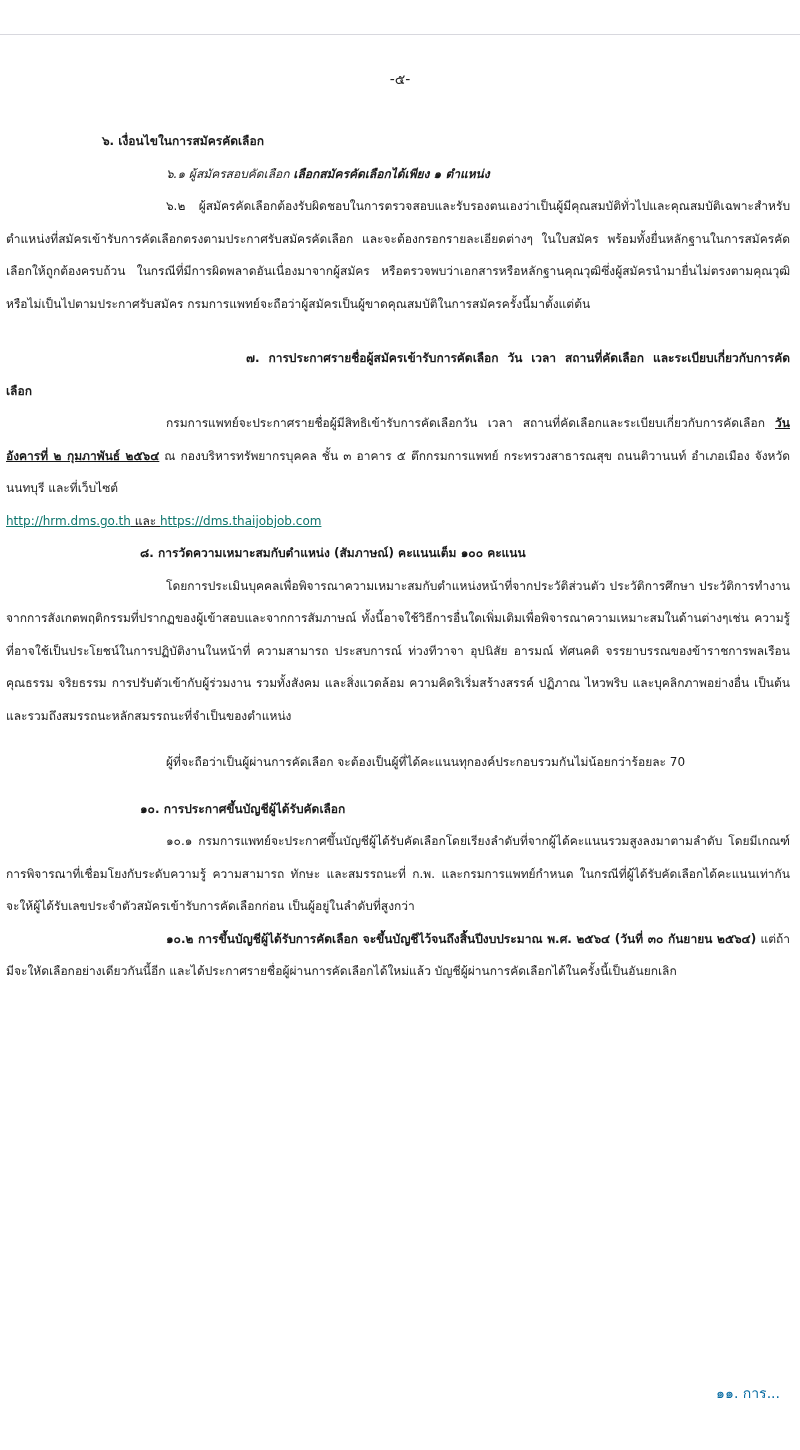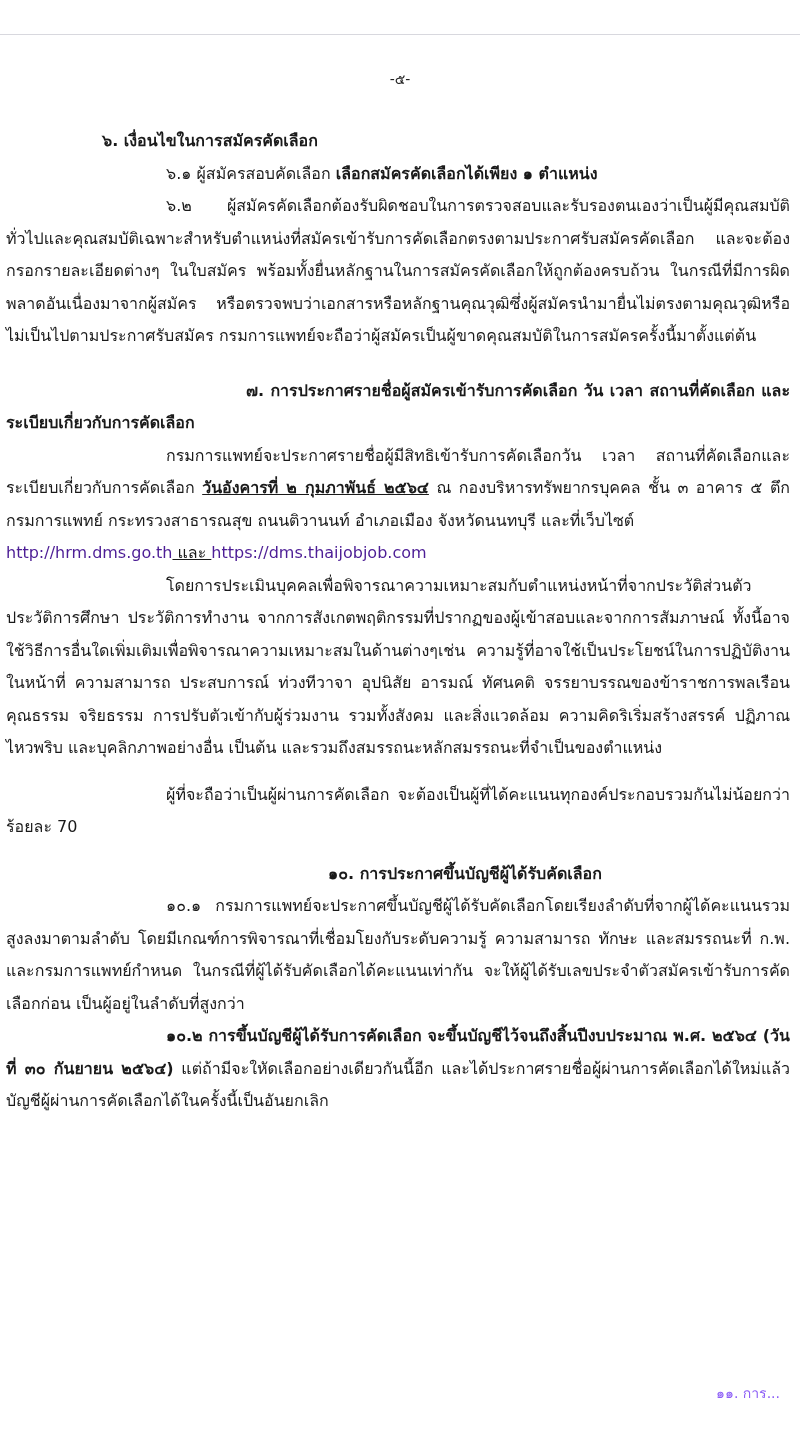--- a/index.html
+++ b/index.html
@@ -22,7 +22,7 @@
     }
     .doc {
       position: absolute; left: 6px; top: 125px; width: 784px;
-      font-size: 16px; line-height: 32.5px;
+      font-size: 12px; line-height: 32.5px;
     }
     .doc p { margin: 0; }
     .b { font-weight: bold; }

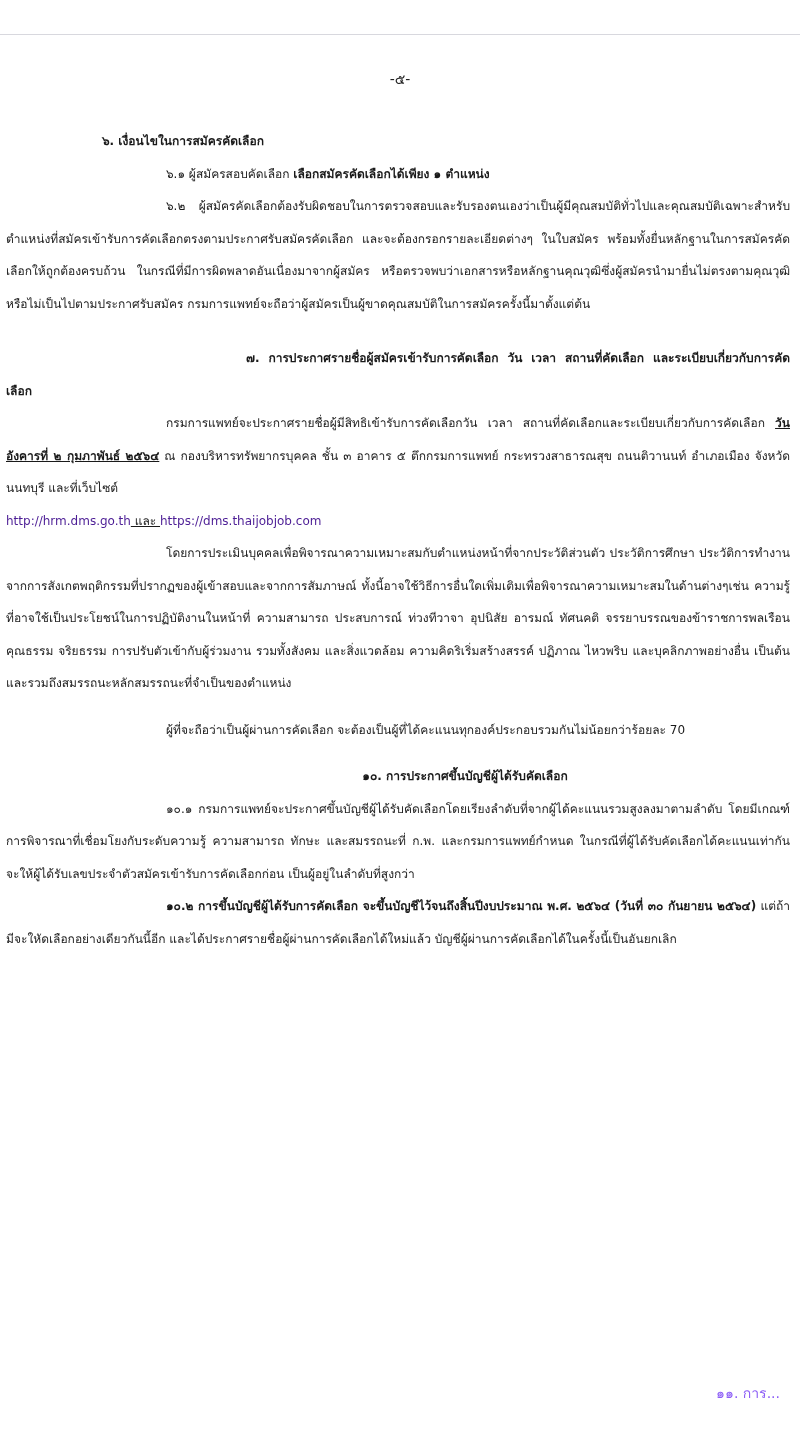--- a/index.html
+++ b/index.html
@@ -28,7 +28,7 @@
     .b { font-weight: bold; }
     .u { text-decoration: underline; margin-top: 29px; }
     .h6 { padding-left: 96px; }
-    .ind1 { padding-left: 160px; }
+    .ind1 { padding-left: 160px; font-style: italic; }
     .h7 { text-indent: 240px; }
     .h8 { padding-left: 134px; }
     .h9 { padding-left: 134px; }

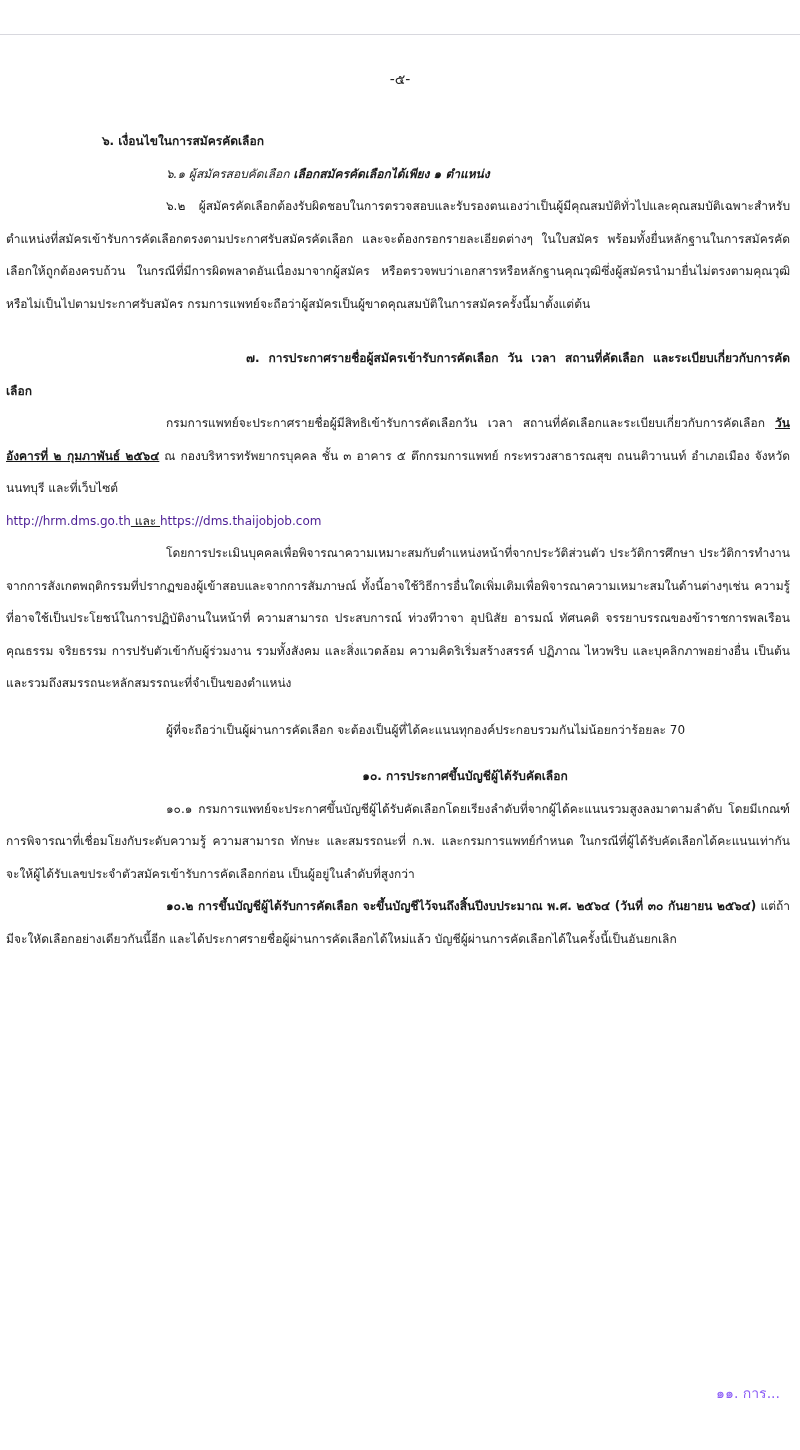--- a/index.html
+++ b/index.html
@@ -37,7 +37,7 @@
     .justify { text-align: justify; }
     .gap-lg { height: 22px; }
     .gap-md { height: 14px; }
-    .link { color: #4c1d95; }
+    .link { text-decoration: underline; color: #0f766e; }
     .footer-next {
       position: absolute; top: 1382px; right: 20px; font-size: 14px; color: #8b5cf6;
     }

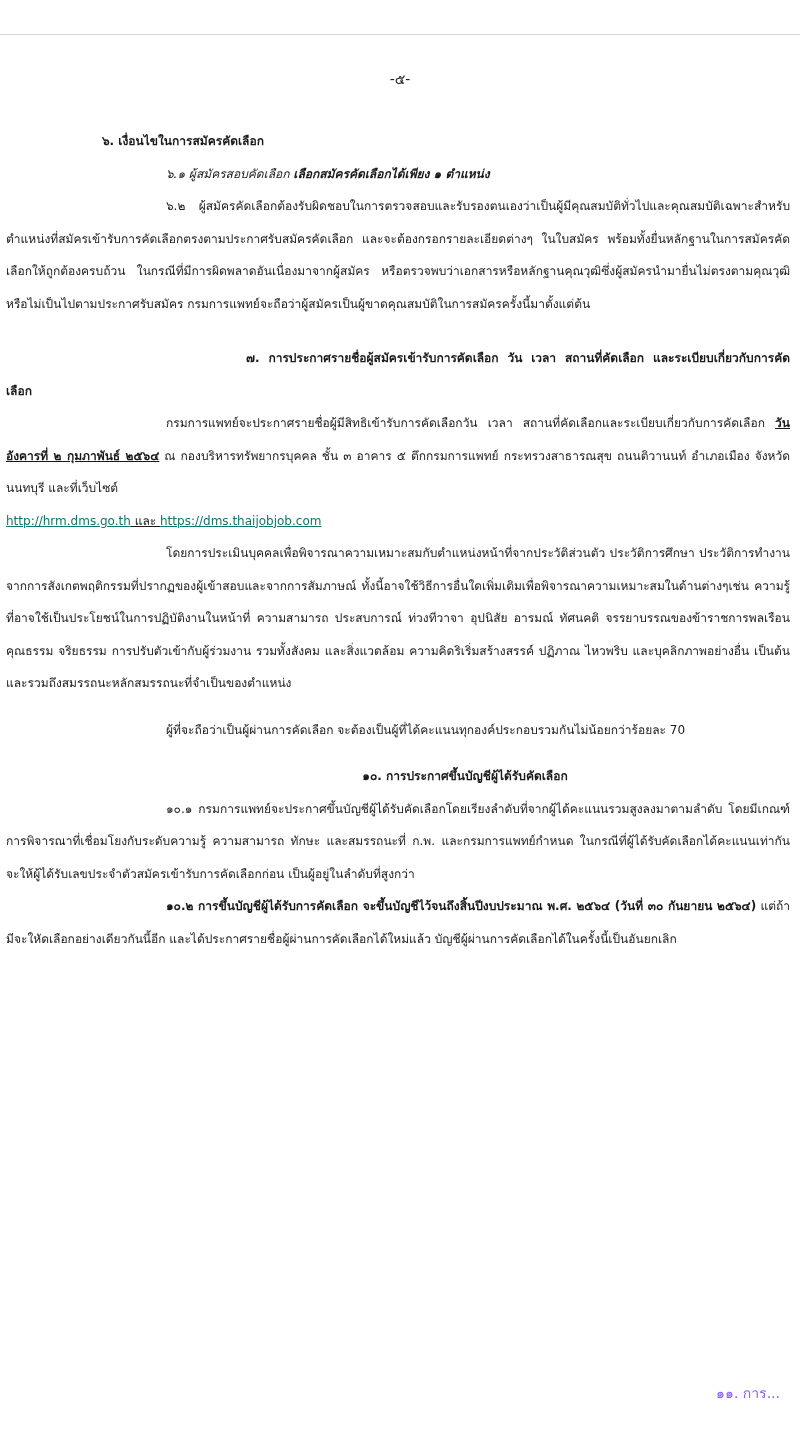--- a/index.html
+++ b/index.html
@@ -61,6 +61,7 @@
   <p class="para-indent"><span>กรมการแพทย์จะประกาศรายชื่อผู้มีสิทธิเข้ารับการคัดเลือกวัน เวลา สถานที่คัดเลือกและระเบียบเกี่ยวกับการคัดเลือก </span><span class="b u">วันอังคารที่ ๒ กุมภาพันธ์ ๒๕๖๔</span><span> ณ กองบริหารทรัพยากรบุคคล ชั้น ๓ อาคาร ๕ ตึกกรมการแพทย์ กระทรวงสาธารณสุข ถนนติวานนท์ อำเภอเมือง จังหวัดนนทบุรี และที่เว็บไซต์</span></p>
   <p><span class="link">http://hrm.dms.go.th</span><span class="u"> และ  </span><span class="link">https://dms.thaijobjob.com</span></p>
 
+  <p class="h8 b">๘. การวัดความเหมาะสมกับตำแหน่ง (สัมภาษณ์) คะแนนเต็ม ๑๐๐ คะแนน</p>
   <p class="para-indent">โดยการประเมินบุคคลเพื่อพิจารณาความเหมาะสมกับตำแหน่งหน้าที่จากประวัติส่วนตัว ประวัติการศึกษา ประวัติการทำงาน จากการสังเกตพฤติกรรมที่ปรากฏของผู้เข้าสอบและจากการสัมภาษณ์ ทั้งนี้อาจใช้วิธีการอื่นใดเพิ่มเติมเพื่อพิจารณาความเหมาะสมในด้านต่างๆเช่น ความรู้ที่อาจใช้เป็นประโยชน์ในการปฏิบัติงานในหน้าที่ ความสามารถ ประสบการณ์ ท่วงทีวาจา อุปนิสัย อารมณ์ ทัศนคติ จรรยาบรรณของข้าราชการพลเรือน คุณธรรม จริยธรรม การปรับตัวเข้ากับผู้ร่วมงาน รวมทั้งสังคม และสิ่งแวดล้อม ความคิดริเริ่มสร้างสรรค์ ปฏิภาณ ไหวพริบ และบุคลิกภาพอย่างอื่น เป็นต้น และรวมถึงสมรรถนะหลักสมรรถนะที่จำเป็นของตำแหน่ง</p>
 
   <div class="gap-md"></div>

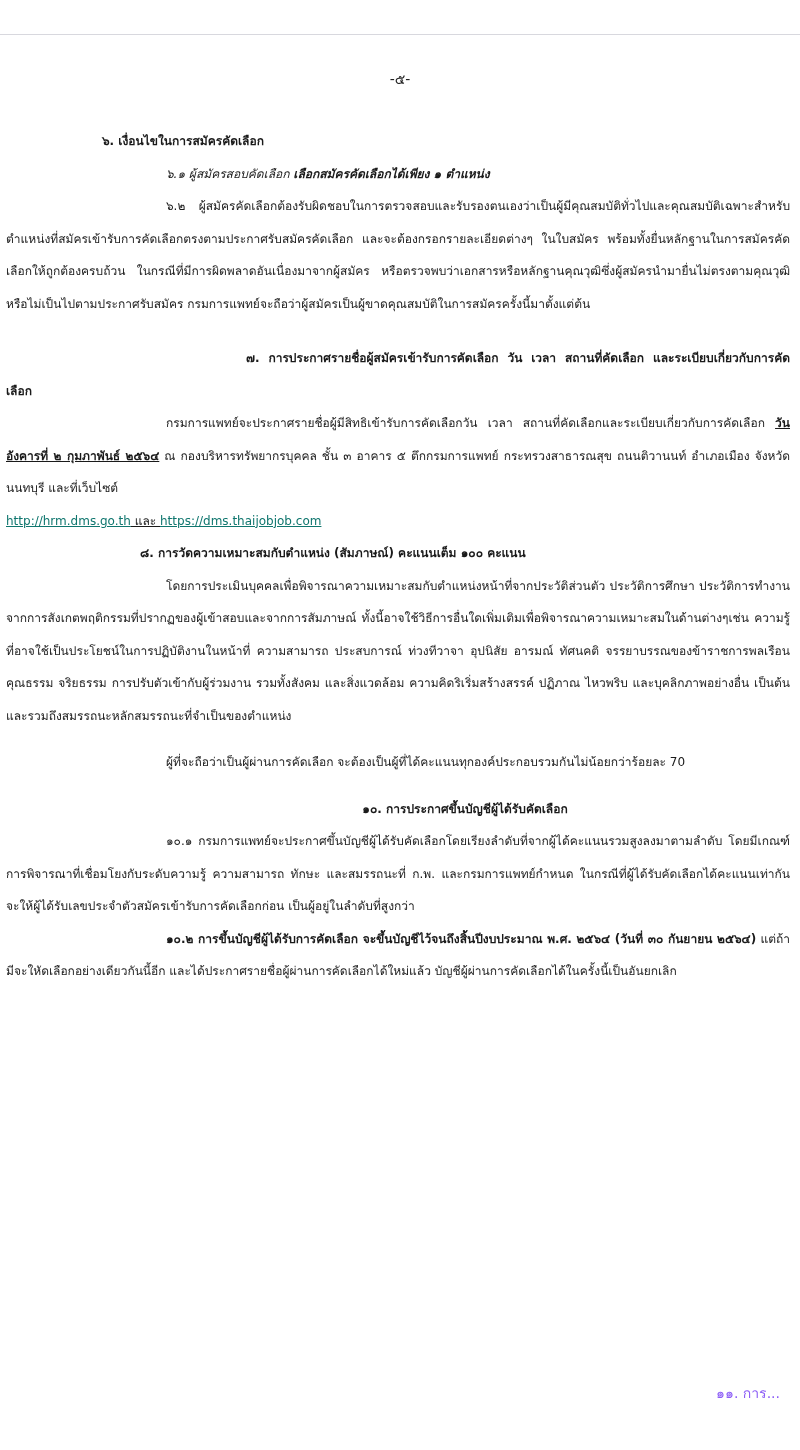--- a/index.html
+++ b/index.html
@@ -32,7 +32,7 @@
     .h7 { text-indent: 240px; }
     .h8 { padding-left: 134px; }
     .h9 { padding-left: 134px; }
-    .h10 { padding-left: 134px; text-align: center; }
+    .h10 { padding-left: 134px; }
     .para-indent { text-indent: 160px; text-align: justify; text-align-last: left; }
     .justify { text-align: justify; }
     .gap-lg { height: 22px; }

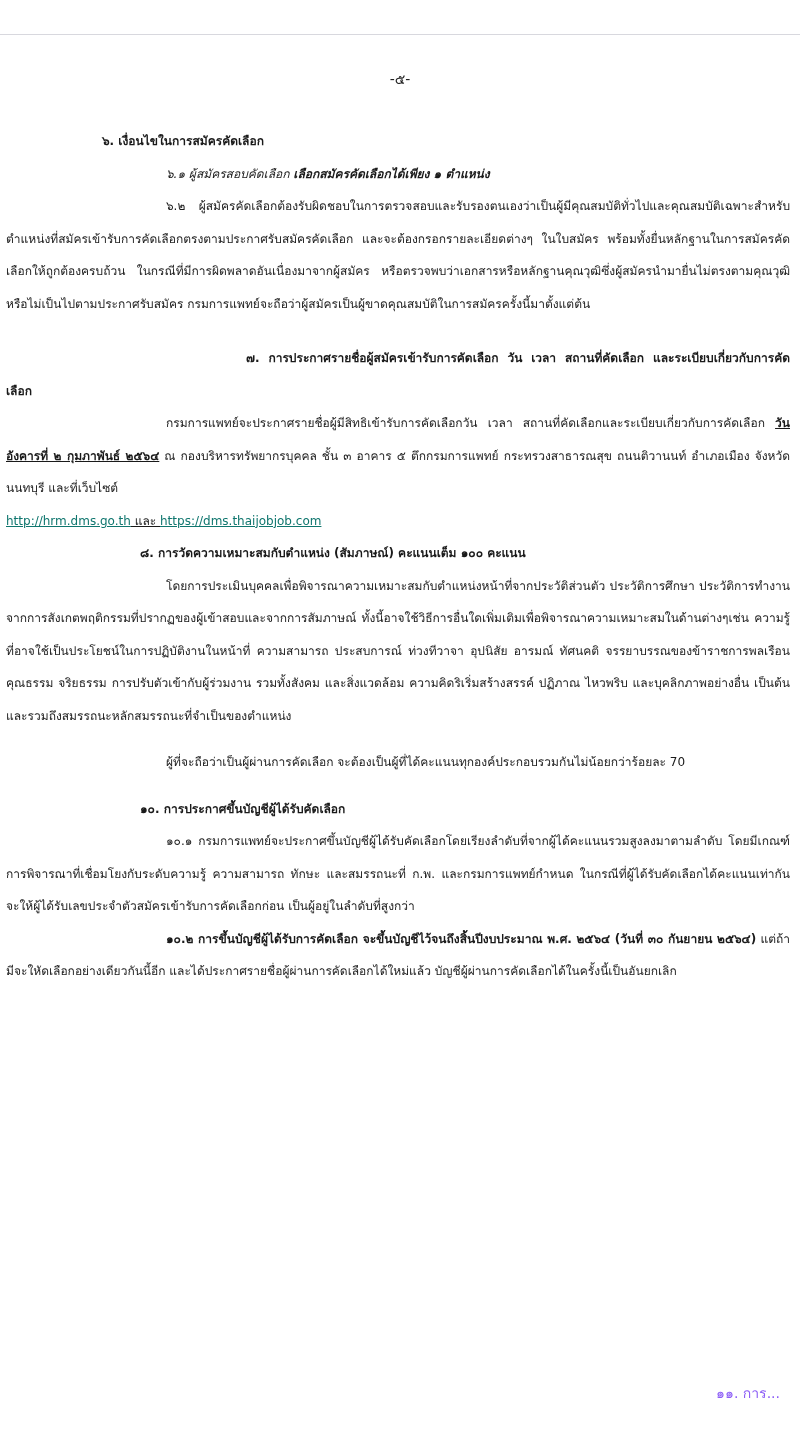--- a/index.html
+++ b/index.html
@@ -39,7 +39,7 @@
     .gap-md { height: 14px; }
     .link { text-decoration: underline; color: #0f766e; }
     .footer-next {
-      position: absolute; top: 1382px; right: 20px; font-size: 14px; color: #8b5cf6;
+      position: absolute; top: 1382px; right: 20px; font-size: 14px; color: #0369a1;
     }
   </style>
 </head>

